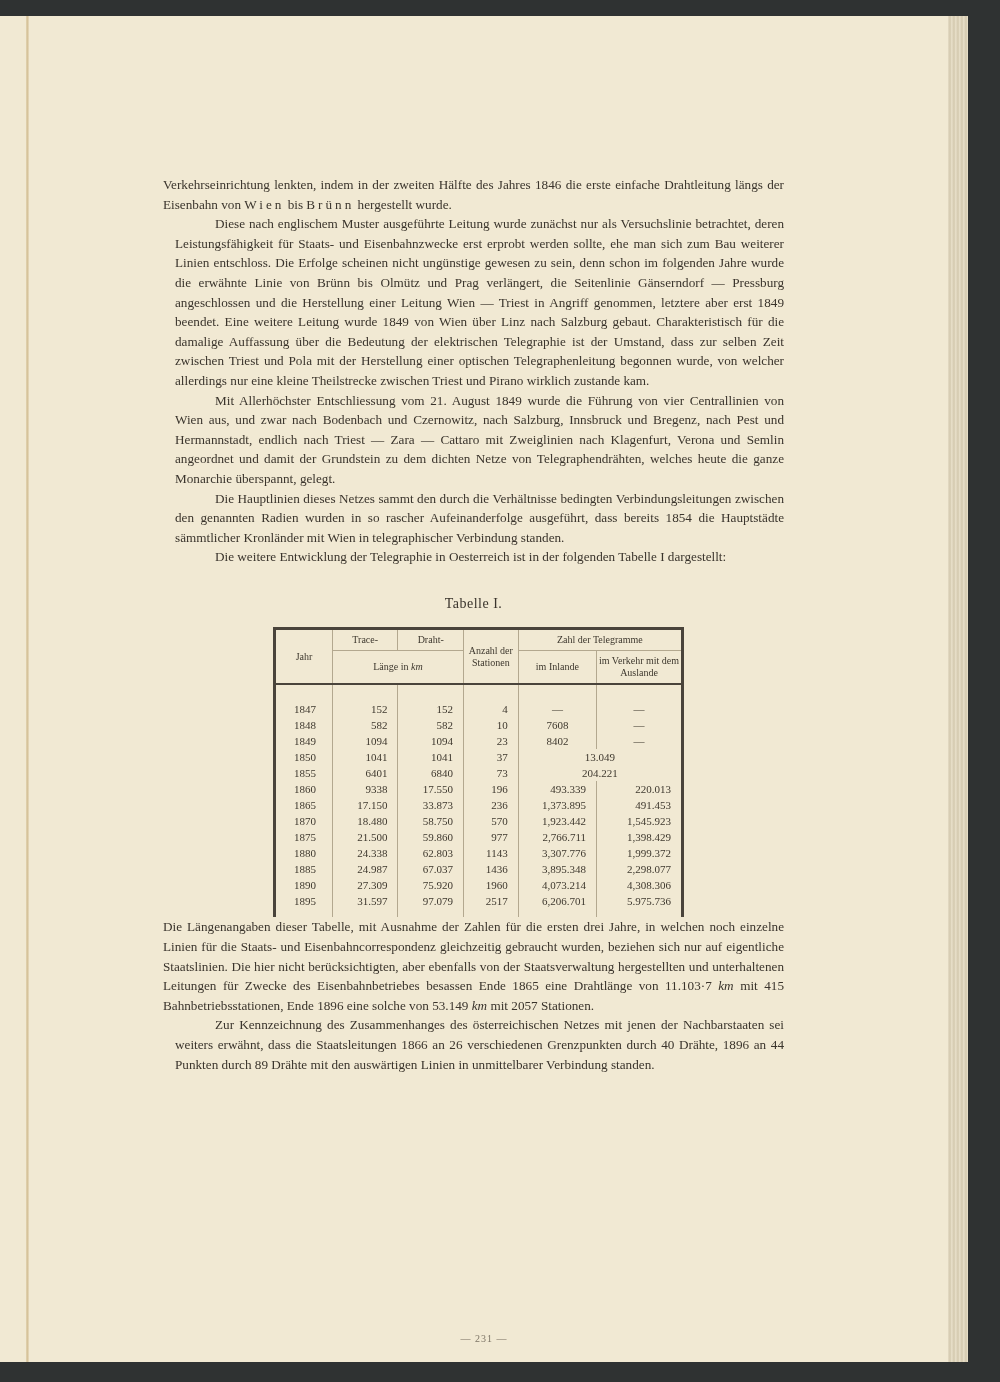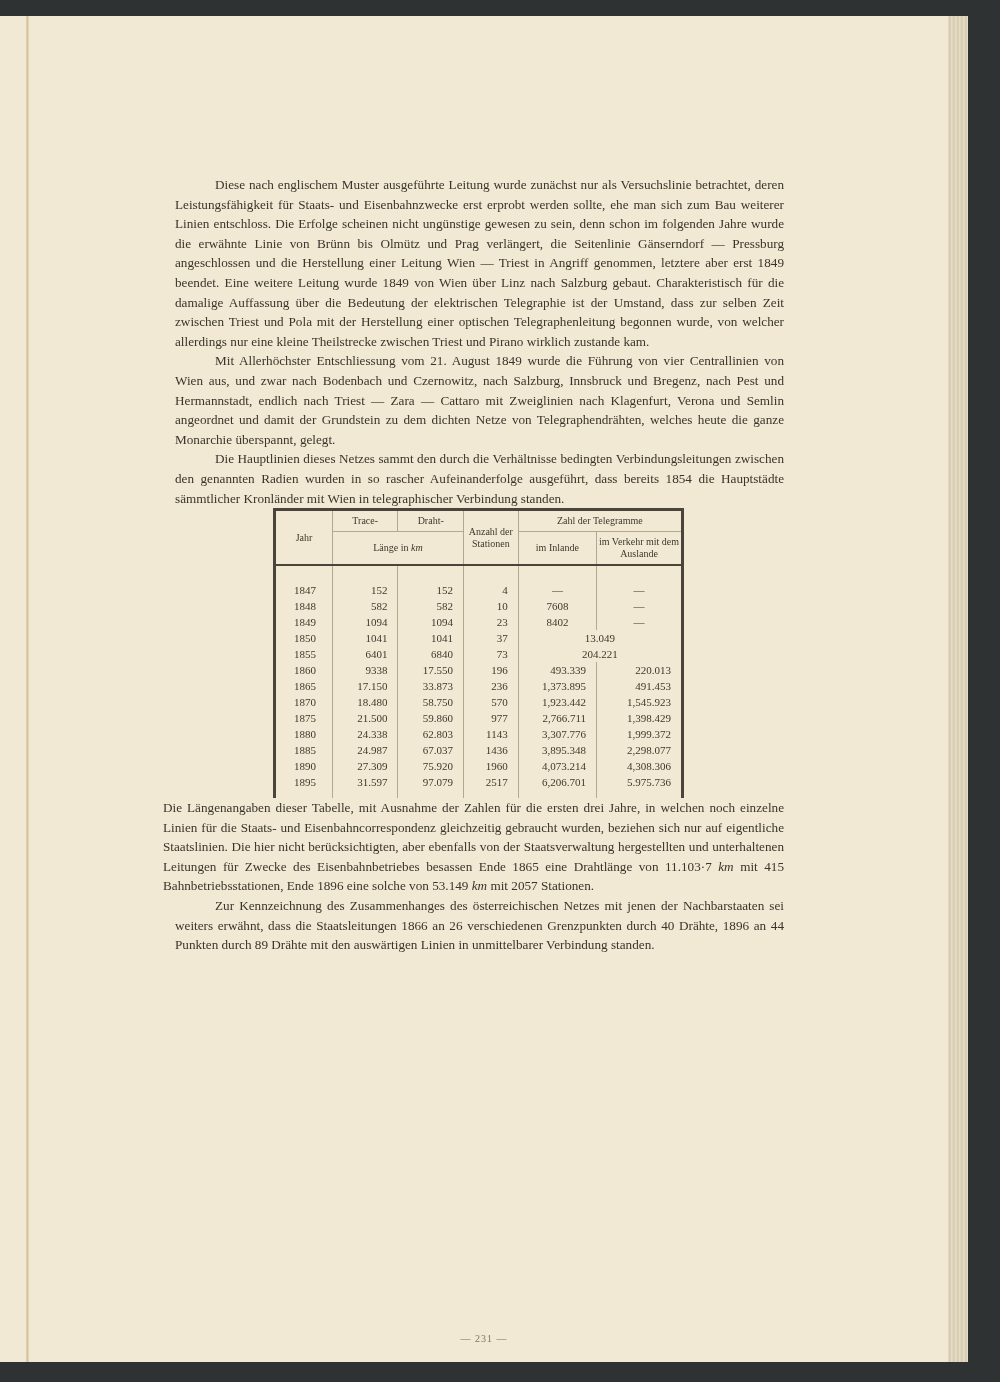--- a/index.html
+++ b/index.html
@@ -67,6 +67,7 @@
   <div class="edge"></div>
 
   <div class="content">
+    <p><span>Verkehrseinrichtung lenkten, indem in der zweiten Hälfte des Jahres 1846 die erste einfache Drahtleitung längs der Eisenbahn von </span><span class="sp">Wien</span><span> bis </span><span class="sp">Brünn</span><span> hergestellt wurde.</span></p>
     <p class="indent">Diese nach englischem Muster ausgeführte Leitung wurde zunächst nur als Versuchslinie betrachtet, deren Leistungsfähigkeit für Staats- und Eisenbahnzwecke erst erprobt werden sollte, ehe man sich zum Bau weiterer Linien entschloss. Die Erfolge scheinen nicht ungünstige gewesen zu sein, denn schon im folgenden Jahre wurde die erwähnte Linie von Brünn bis Olmütz und Prag verlängert, die Seitenlinie Gänserndorf — Pressburg angeschlossen und die Herstellung einer Leitung Wien — Triest in Angriff genommen, letztere aber erst 1849 beendet. Eine weitere Leitung wurde 1849 von Wien über Linz nach Salzburg gebaut. Charakteristisch für die damalige Auffassung über die Bedeutung der elektrischen Telegraphie ist der Umstand, dass zur selben Zeit zwischen Triest und Pola mit der Herstellung einer optischen Telegraphenleitung begonnen wurde, von welcher allerdings nur eine kleine Theilstrecke zwischen Triest und Pirano wirklich zustande kam.</p>
     <p class="indent">Mit Allerhöchster Entschliessung vom 21. August 1849 wurde die Führung von vier Centrallinien von Wien aus, und zwar nach Bodenbach und Czernowitz, nach Salzburg, Innsbruck und Bregenz, nach Pest und Hermannstadt, endlich nach Triest — Zara — Cattaro mit Zweiglinien nach Klagenfurt, Verona und Semlin angeordnet und damit der Grundstein zu dem dichten Netze von Telegraphendrähten, welches heute die ganze Monarchie überspannt, gelegt.</p>
     <p class="indent">Die Hauptlinien dieses Netzes sammt den durch die Verhältnisse bedingten Verbindungsleitungen zwischen den genannten Radien wurden in so rascher Aufeinanderfolge ausgeführt, dass bereits 1854 die Hauptstädte sämmtlicher Kronländer mit Wien in telegraphischer Verbindung standen.</p>

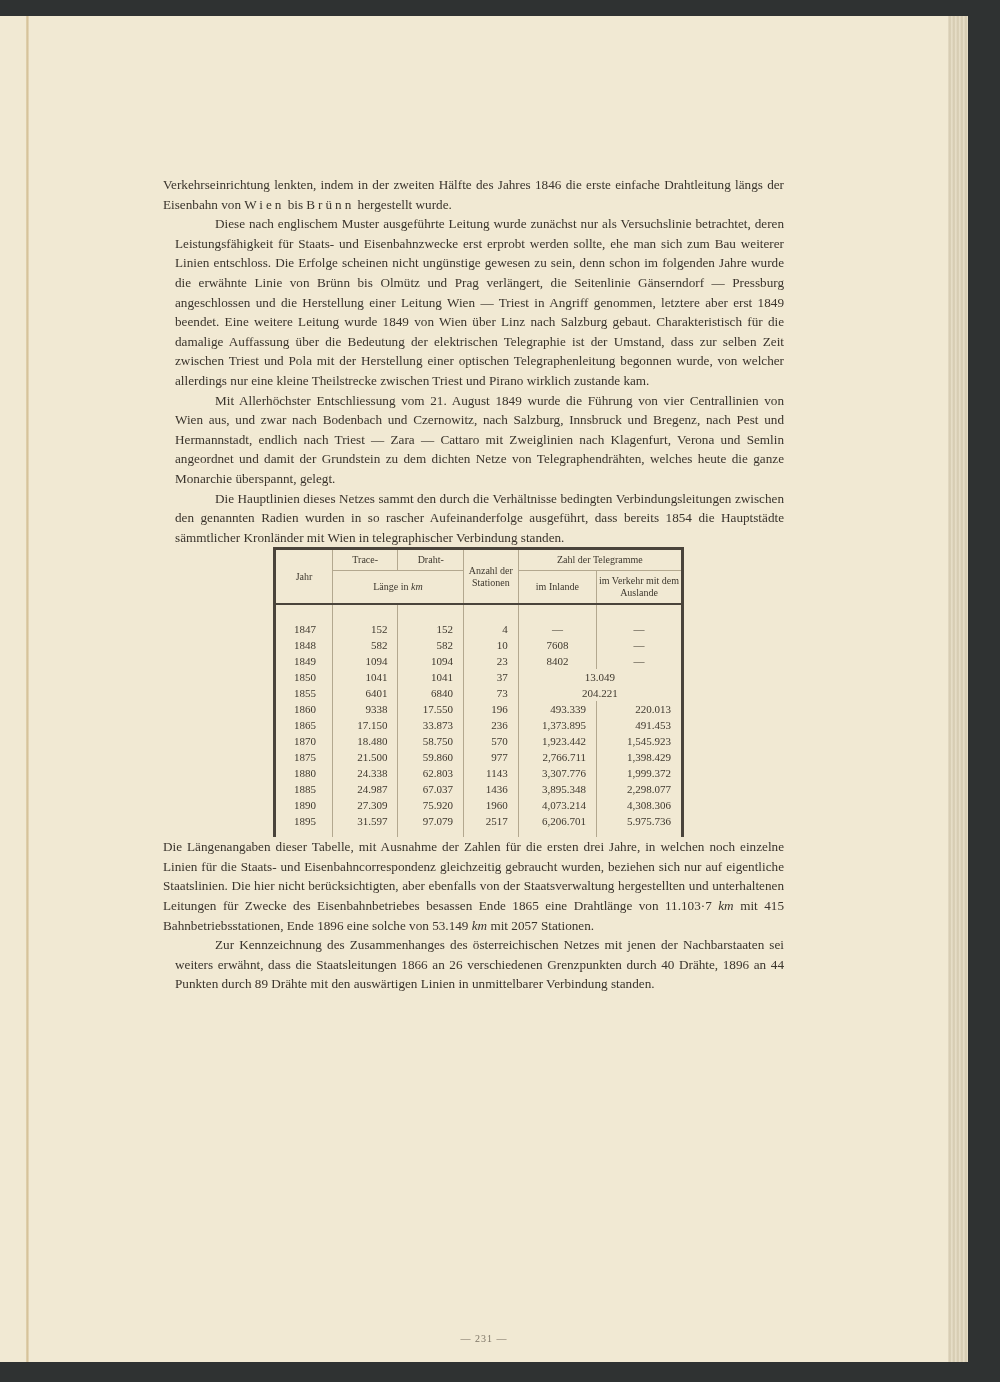--- a/index.html
+++ b/index.html
@@ -71,6 +71,7 @@
     <p class="indent">Diese nach englischem Muster ausgeführte Leitung wurde zunächst nur als Versuchslinie betrachtet, deren Leistungsfähigkeit für Staats- und Eisenbahnzwecke erst erprobt werden sollte, ehe man sich zum Bau weiterer Linien entschloss. Die Erfolge scheinen nicht ungünstige gewesen zu sein, denn schon im folgenden Jahre wurde die erwähnte Linie von Brünn bis Olmütz und Prag verlängert, die Seitenlinie Gänserndorf — Pressburg angeschlossen und die Herstellung einer Leitung Wien — Triest in Angriff genommen, letztere aber erst 1849 beendet. Eine weitere Leitung wurde 1849 von Wien über Linz nach Salzburg gebaut. Charakteristisch für die damalige Auffassung über die Bedeutung der elektrischen Telegraphie ist der Umstand, dass zur selben Zeit zwischen Triest und Pola mit der Herstellung einer optischen Telegraphenleitung begonnen wurde, von welcher allerdings nur eine kleine Theilstrecke zwischen Triest und Pirano wirklich zustande kam.</p>
     <p class="indent">Mit Allerhöchster Entschliessung vom 21. August 1849 wurde die Führung von vier Centrallinien von Wien aus, und zwar nach Bodenbach und Czernowitz, nach Salzburg, Innsbruck und Bregenz, nach Pest und Hermannstadt, endlich nach Triest — Zara — Cattaro mit Zweiglinien nach Klagenfurt, Verona und Semlin angeordnet und damit der Grundstein zu dem dichten Netze von Telegraphendrähten, welches heute die ganze Monarchie überspannt, gelegt.</p>
     <p class="indent">Die Hauptlinien dieses Netzes sammt den durch die Verhältnisse bedingten Verbindungsleitungen zwischen den genannten Radien wurden in so rascher Aufeinanderfolge ausgeführt, dass bereits 1854 die Hauptstädte sämmtlicher Kronländer mit Wien in telegraphischer Verbindung standen.</p>
+    <p class="indent">Die weitere Entwicklung der Telegraphie in Oesterreich ist in der folgenden Tabelle I dargestellt:</p>
 
 
     <div class="table-wrap">

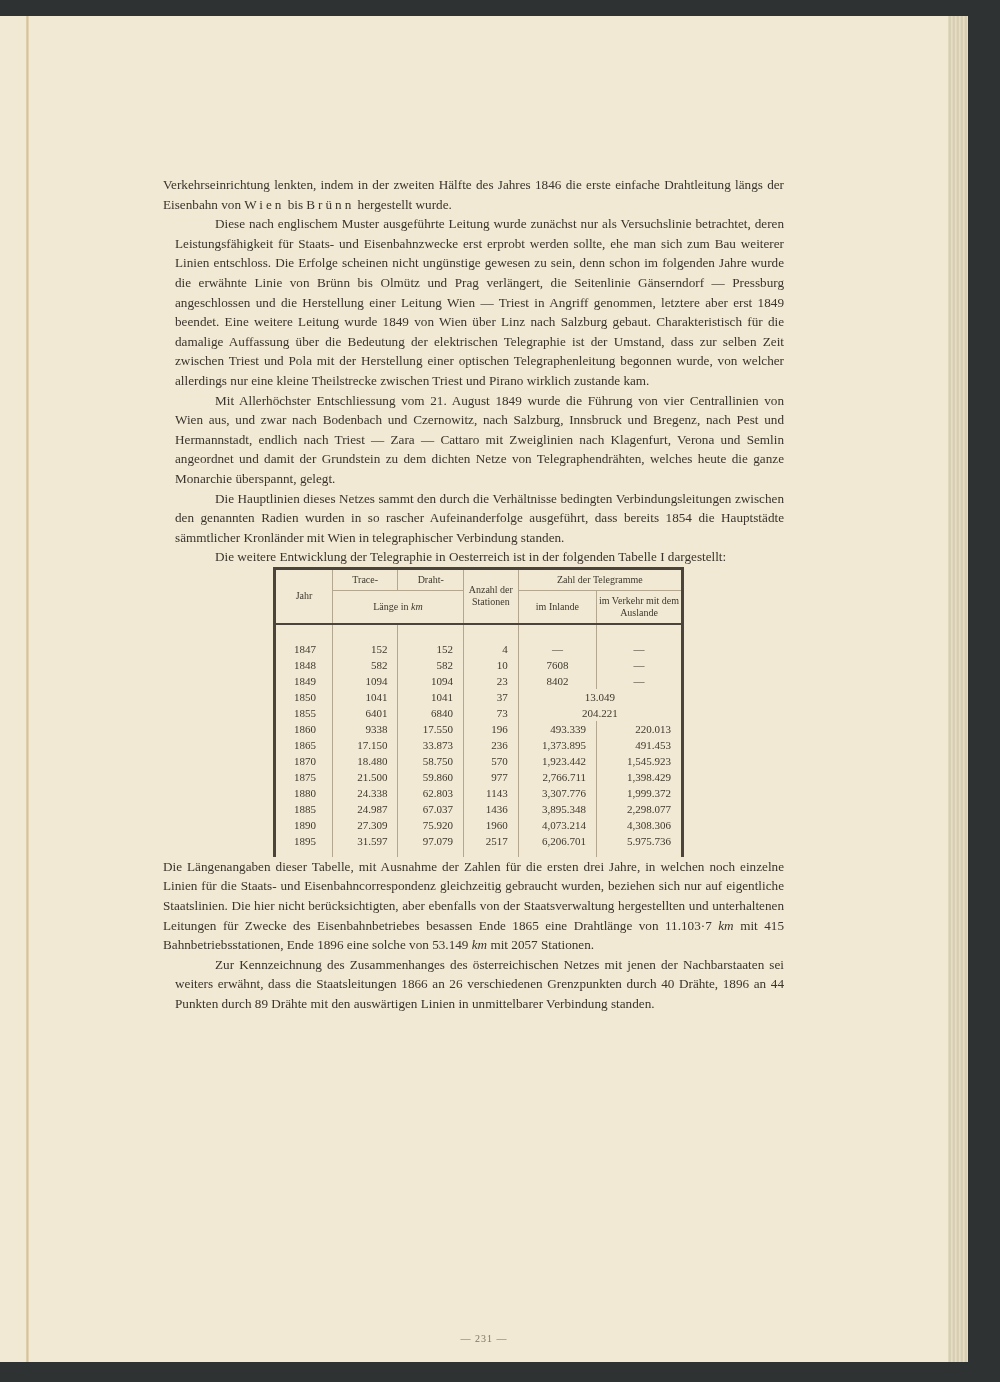--- a/index.html
+++ b/index.html
@@ -73,6 +73,7 @@
     <p class="indent">Die Hauptlinien dieses Netzes sammt den durch die Verhältnisse bedingten Verbindungsleitungen zwischen den genannten Radien wurden in so rascher Aufeinanderfolge ausgeführt, dass bereits 1854 die Hauptstädte sämmtlicher Kronländer mit Wien in telegraphischer Verbindung standen.</p>
     <p class="indent">Die weitere Entwicklung der Telegraphie in Oesterreich ist in der folgenden Tabelle I dargestellt:</p>
 
+    <div class="table-title">Tabelle I.</div>
 
     <div class="table-wrap">
       <table class="stats">

